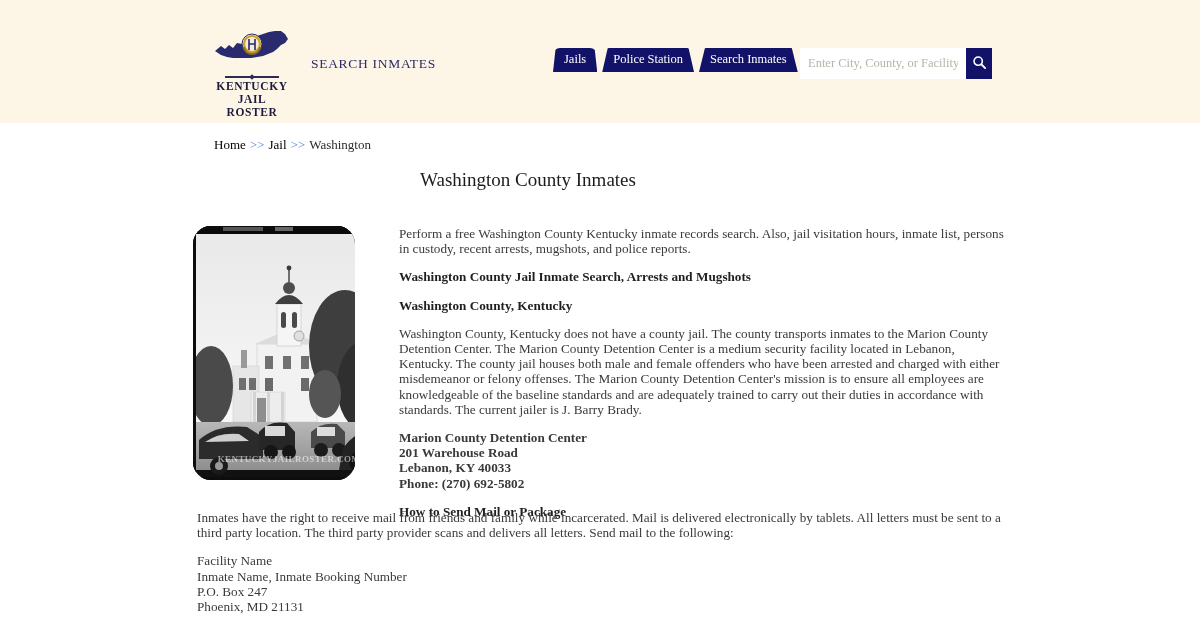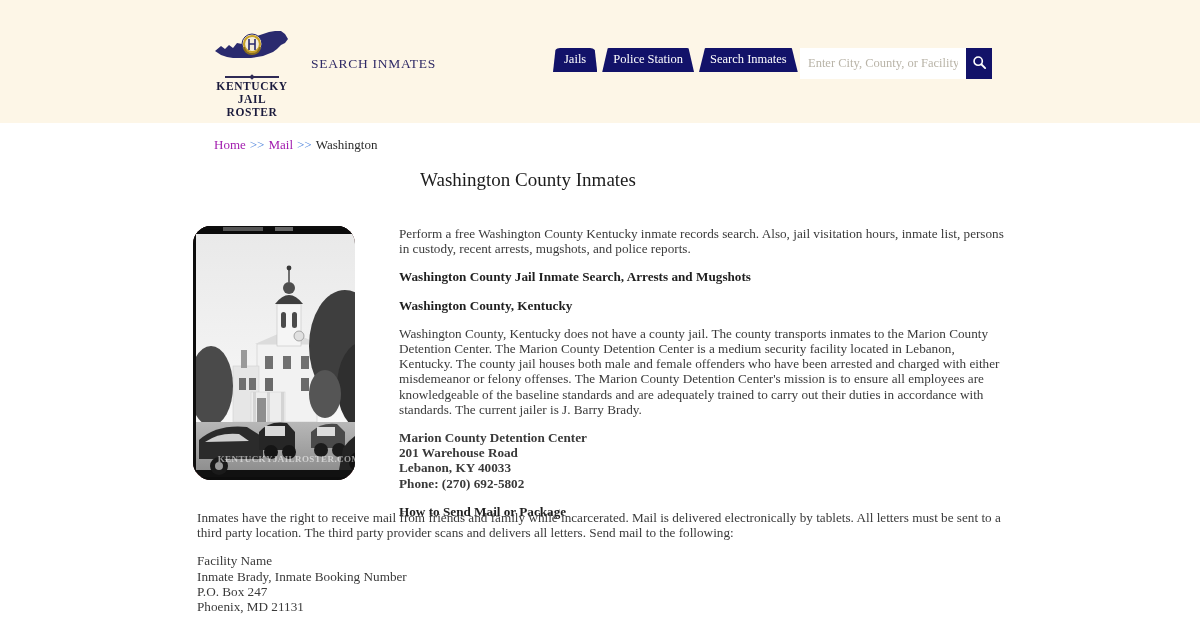--- a/index.html
+++ b/index.html
@@ -140,7 +140,7 @@
     font-size: 13px;
     color: #333;
   }
-  .breadcrumb a { color: #a21caf; text-decoration: none; }
+  .breadcrumb a { color: #000000; text-decoration: none; }
   .breadcrumb .sep { color: #5588dd; margin: 0 4px; }
   .breadcrumb .current { color: #2b2b2b; }
 

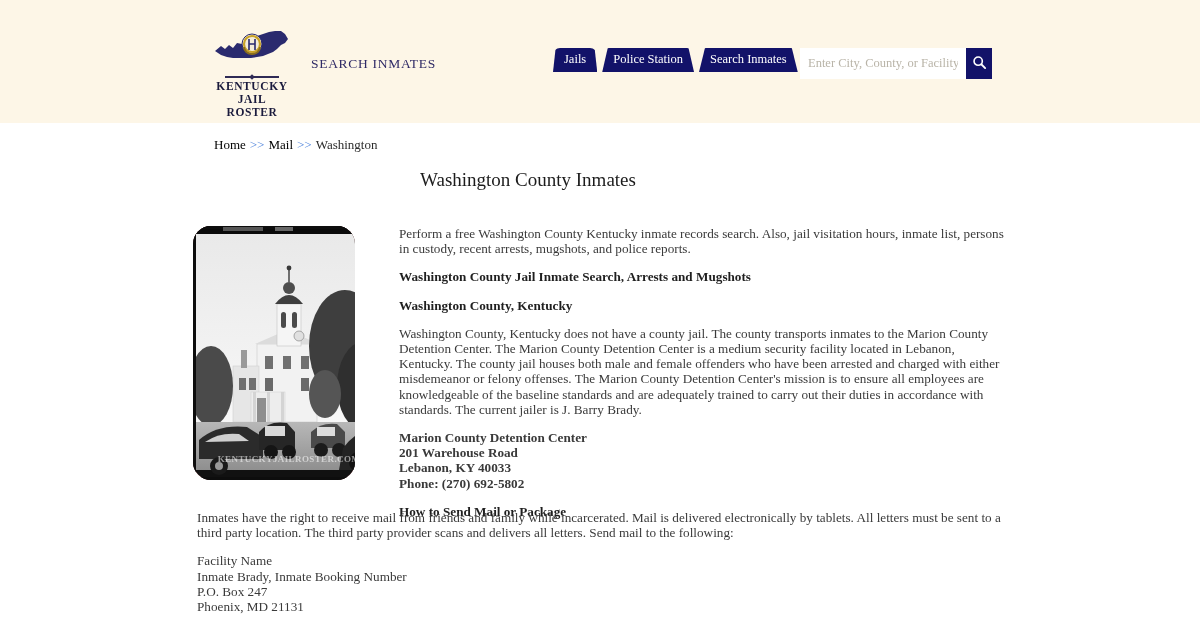--- a/index.html
+++ b/index.html
@@ -248,7 +248,7 @@
 </div>
 
 <div class="breadcrumb">
-  <a href="#">Home</a><span class="sep">&gt;&gt;</span><a href="#">Mail</a><span class="sep">&gt;&gt;</span><span class="current">Washington</span>
+  <a href="#">Home</a><span class="sep">&gt;&gt;</span><a href="#">Jail</a><span class="sep">&gt;&gt;</span><span class="current">Washington</span>
 </div>
 
 <h1 class="page-title">Washington County Inmates</h1>

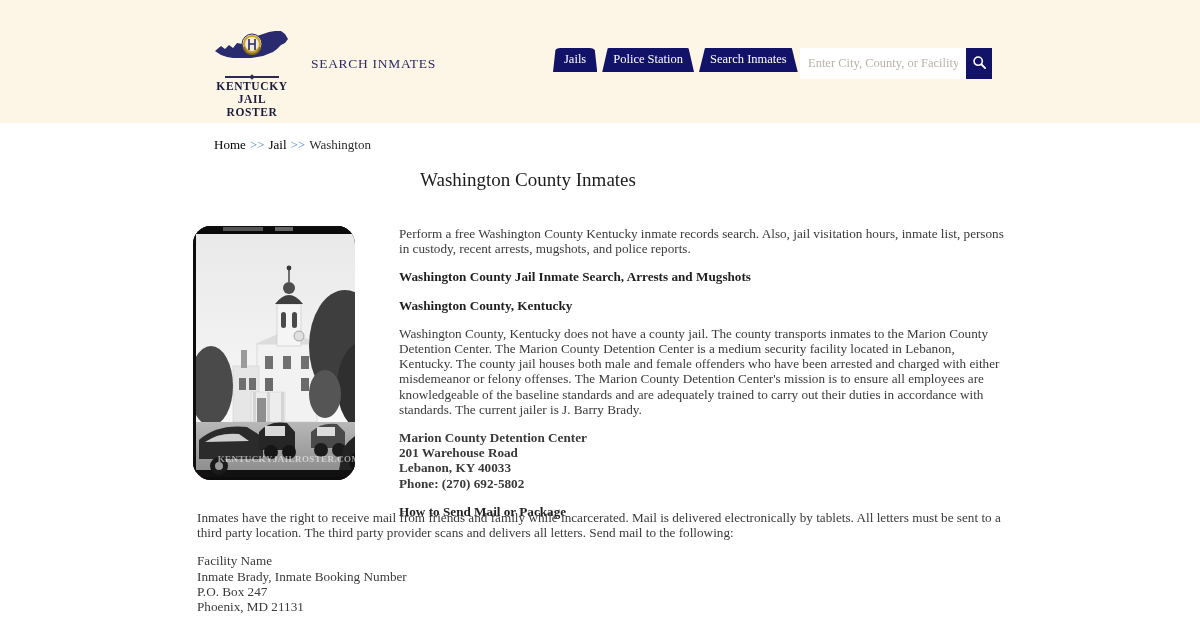--- a/index.html
+++ b/index.html
@@ -352,7 +352,7 @@
   <p>Inmates have the right to receive mail from friends and family while incarcerated. Mail is delivered electronically by tablets. All letters must be sent to a third party location. The third party provider scans and delivers all letters. Send mail to the following:</p>
   <p>
     <span>Facility Name</span><br>
-    <span>Inmate Brady, Inmate Booking Number</span><br>
+    <span>Inmate Name, Inmate Booking Number</span><br>
     <span>P.O. Box 247</span><br>
     <span>Phoenix, MD 21131</span>
   </p>

